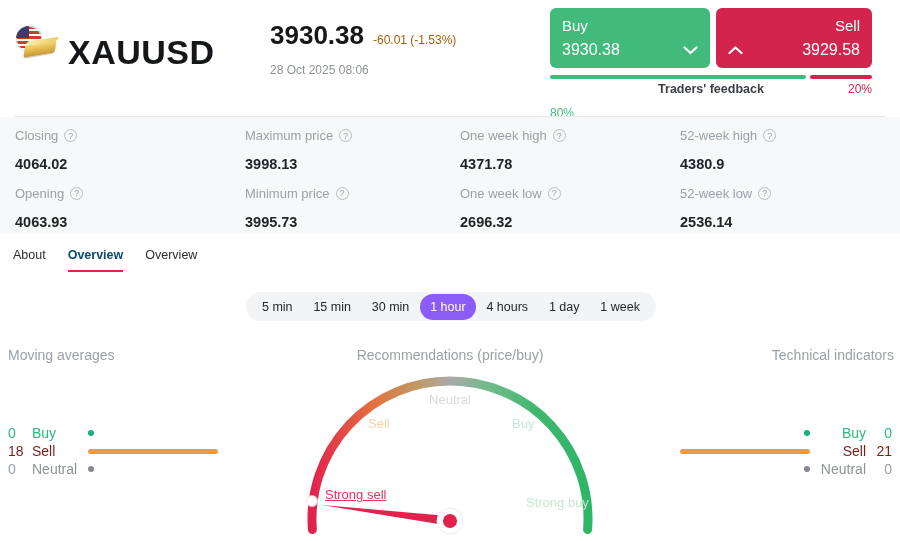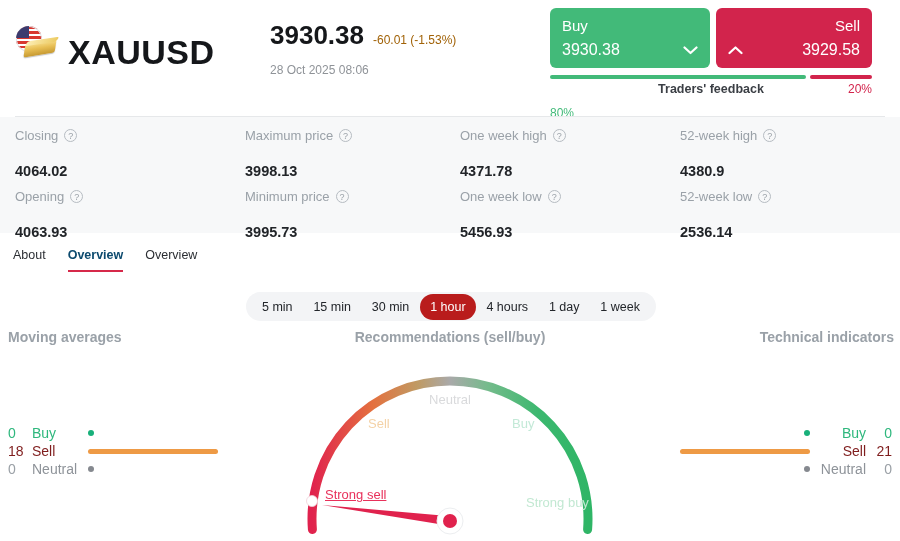--- a/index.html
+++ b/index.html
@@ -46,7 +46,7 @@
   .stats { position:absolute; left:0; top:117px; width:900px; height:116px; background:#f7f8f9;
            display:grid; grid-template-columns:230px 215px 220px 1fr; padding:11px 15px 0 15px; row-gap:10px; }
   .stat-label { display:flex; align-items:center; gap:6px; font-size:13px; color:#9aa1a8; }
-  .stat-value { font-size:14.5px; font-weight:700; color:#212428; margin-top:20px; }
+  .stat-value { font-size:14.5px; font-weight:700; color:#212428; margin-top:13px; }
   .help-icon { display:inline-flex; align-items:center; justify-content:center; width:13px; height:13px;
                border:1px solid #b6bcc2; border-radius:50%; font-size:9px; color:#9aa1a8; cursor:pointer; }
 

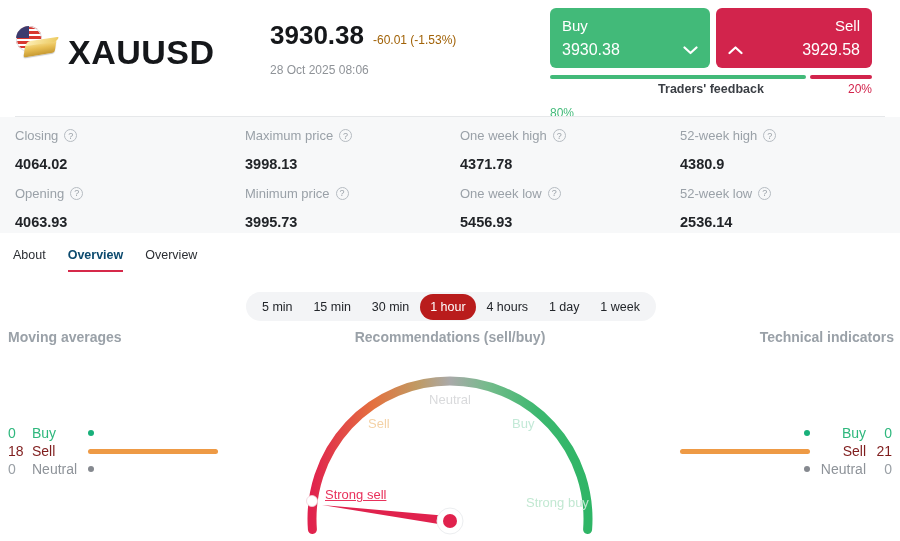--- a/index.html
+++ b/index.html
@@ -204,7 +204,7 @@
           <span>One week low</span>
           <span class="help-icon">?</span>
         </div>
-        <div class="stat-value">5456.93</div>
+        <div class="stat-value">2696.32</div>
       </div>
       <div>
         <div class="stat-label">

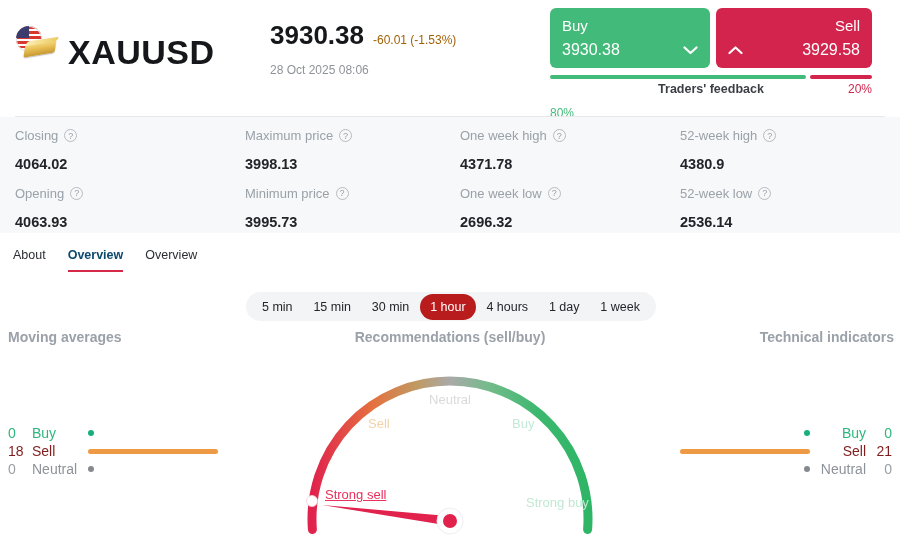--- a/index.html
+++ b/index.html
@@ -60,7 +60,7 @@
              border-radius:15px; display:flex; align-items:center; justify-content:space-between; padding:0 6px; }
   .tf-btn { border:none; background:transparent; font-family:inherit; font-size:12.5px; color:#23262b;
             padding:6px 10px; border-radius:13px; cursor:pointer; white-space:nowrap; }
-  .tf-btn.active { background:#b91c1c; color:#fff; }
+  .tf-btn.active { background:#8b5cf6; color:#fff; }
 
   
   .panel-title { position:absolute; top:329px; font-size:14px; color:#9aa1a8;font-weight:bold; }

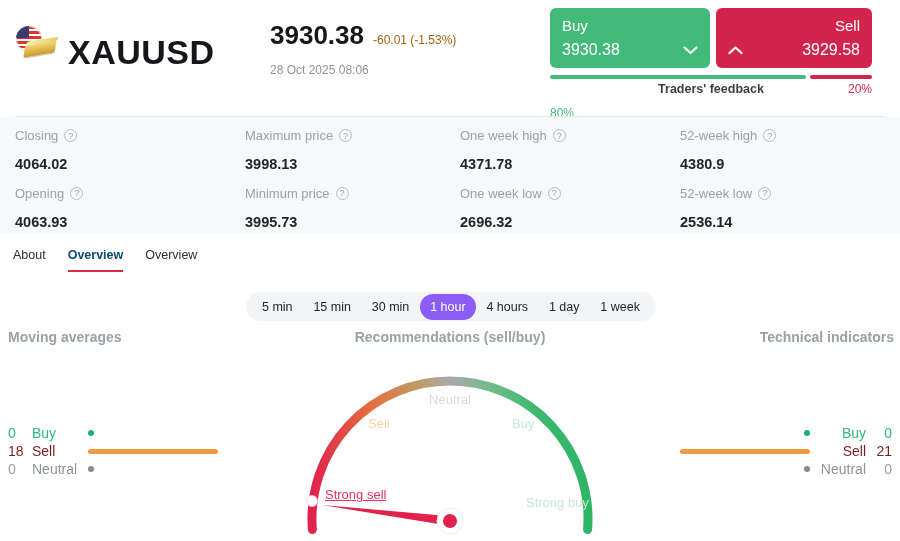--- a/index.html
+++ b/index.html
@@ -63,7 +63,7 @@
   .tf-btn.active { background:#8b5cf6; color:#fff; }
 
   
-  .panel-title { position:absolute; top:329px; font-size:14px; color:#9aa1a8;font-weight:bold; }
+  .panel-title { position:absolute; top:347px; font-size:14px; color:#9aa1a8; }
   .t-left { left:8px; }
   .t-center { left:300px; width:300px; text-align:center; }
   .t-right { right:6px; text-align:right; }

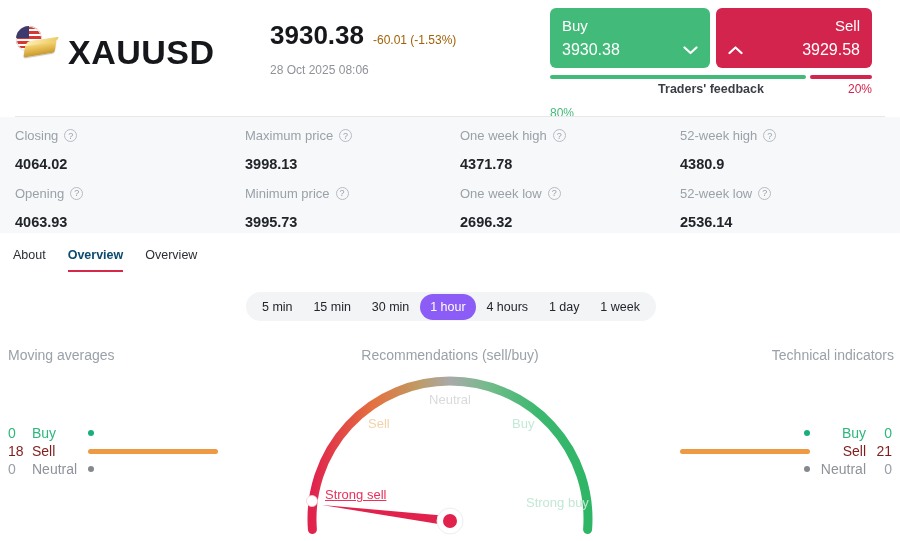--- a/index.html
+++ b/index.html
@@ -232,7 +232,7 @@
     </div>
 
   <div class="panel-title t-left">Moving averages</div>
-  <div class="panel-title t-center">Recommendations (sell/buy)</div>
+  <div class="panel-title t-center">Recommendations (price/buy)</div>
   <div class="panel-title t-right">Technical indicators</div>
 
   <div class="rows-left">

